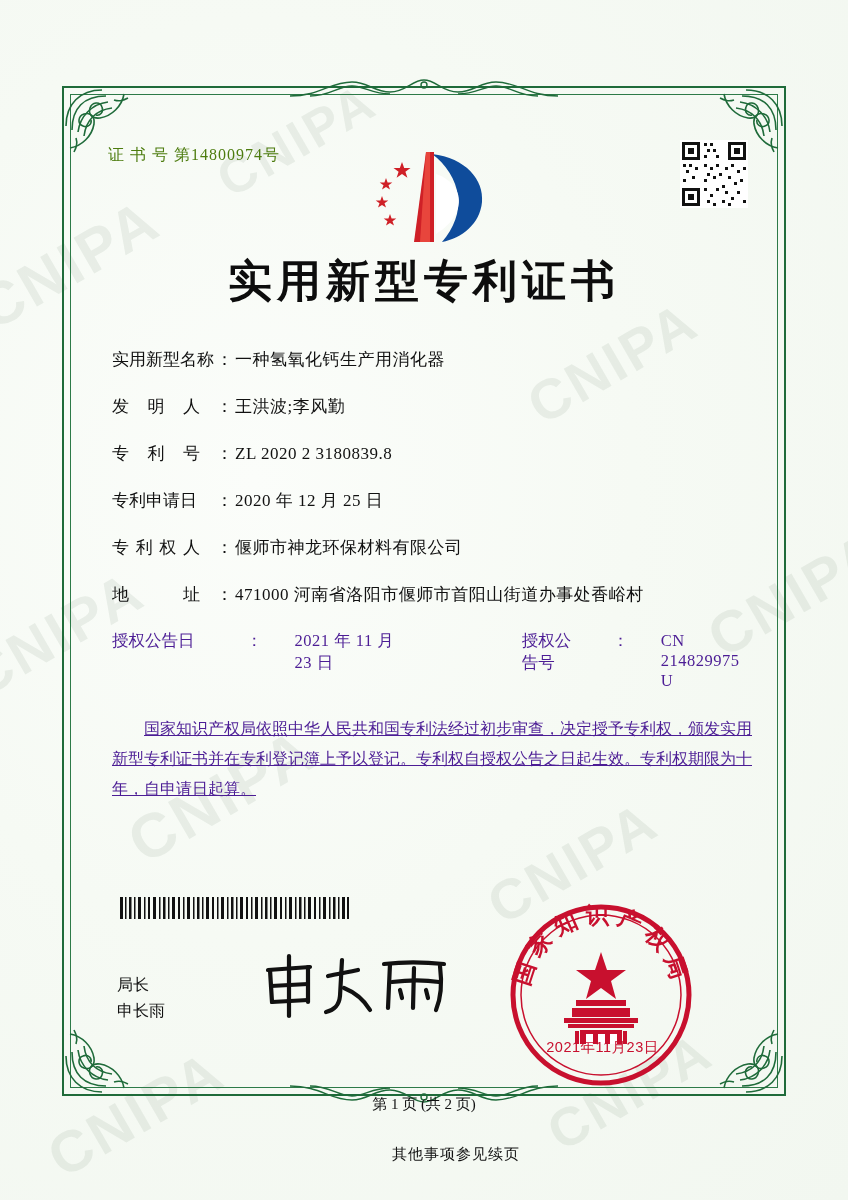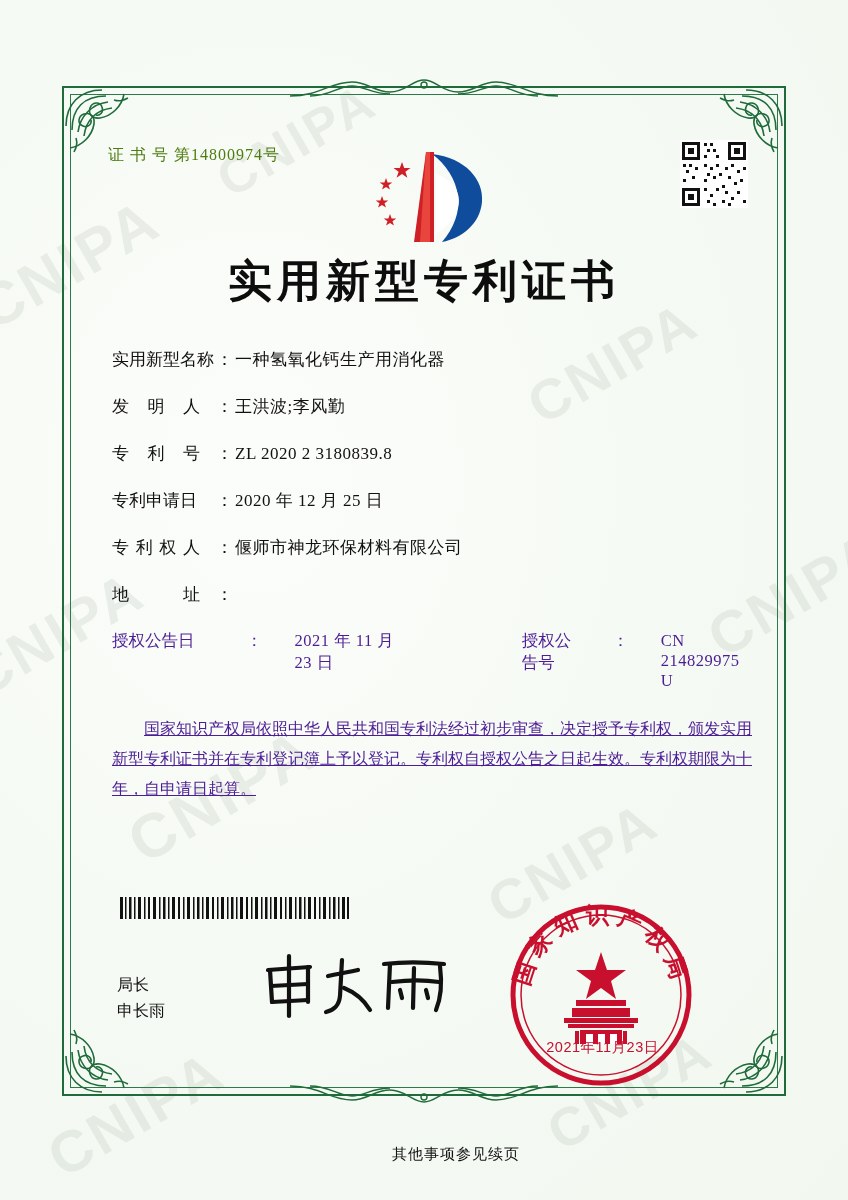--- a/index.html
+++ b/index.html
@@ -464,6 +464,7 @@
     <div class="field-row">
       <span class="field-label spaced">地址</span>
       <span class="field-colon">：</span>
+      <span class="field-value">471000 河南省洛阳市偃师市首阳山街道办事处香峪村</span>
     </div>
 
     <div class="grant-row">

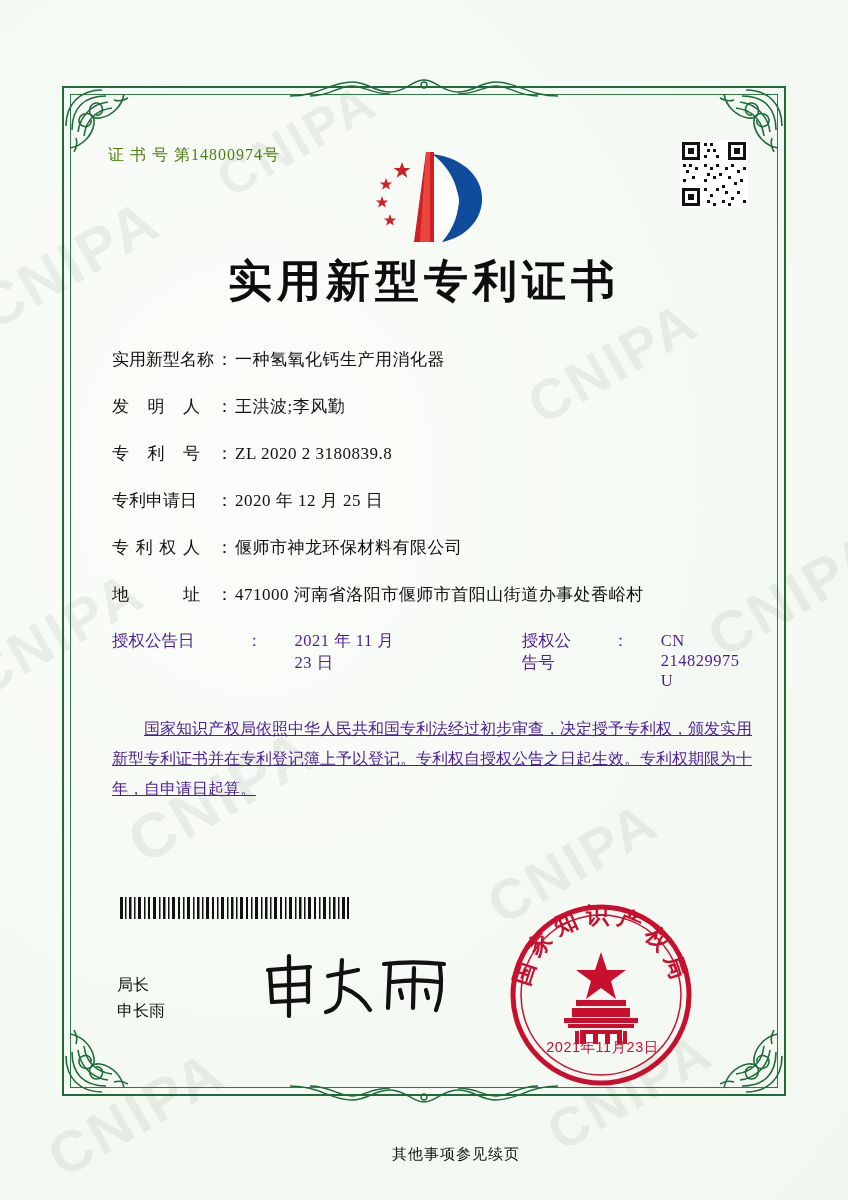--- a/index.html
+++ b/index.html
@@ -601,6 +601,7 @@
   </div>
   <div class="seal-date">2021年11月23日</div>
 
+  <div class="page-num">第 1 页 (共 2 页)</div>
   <div class="footer-note">其他事项参见续页</div>
 
 </div>

